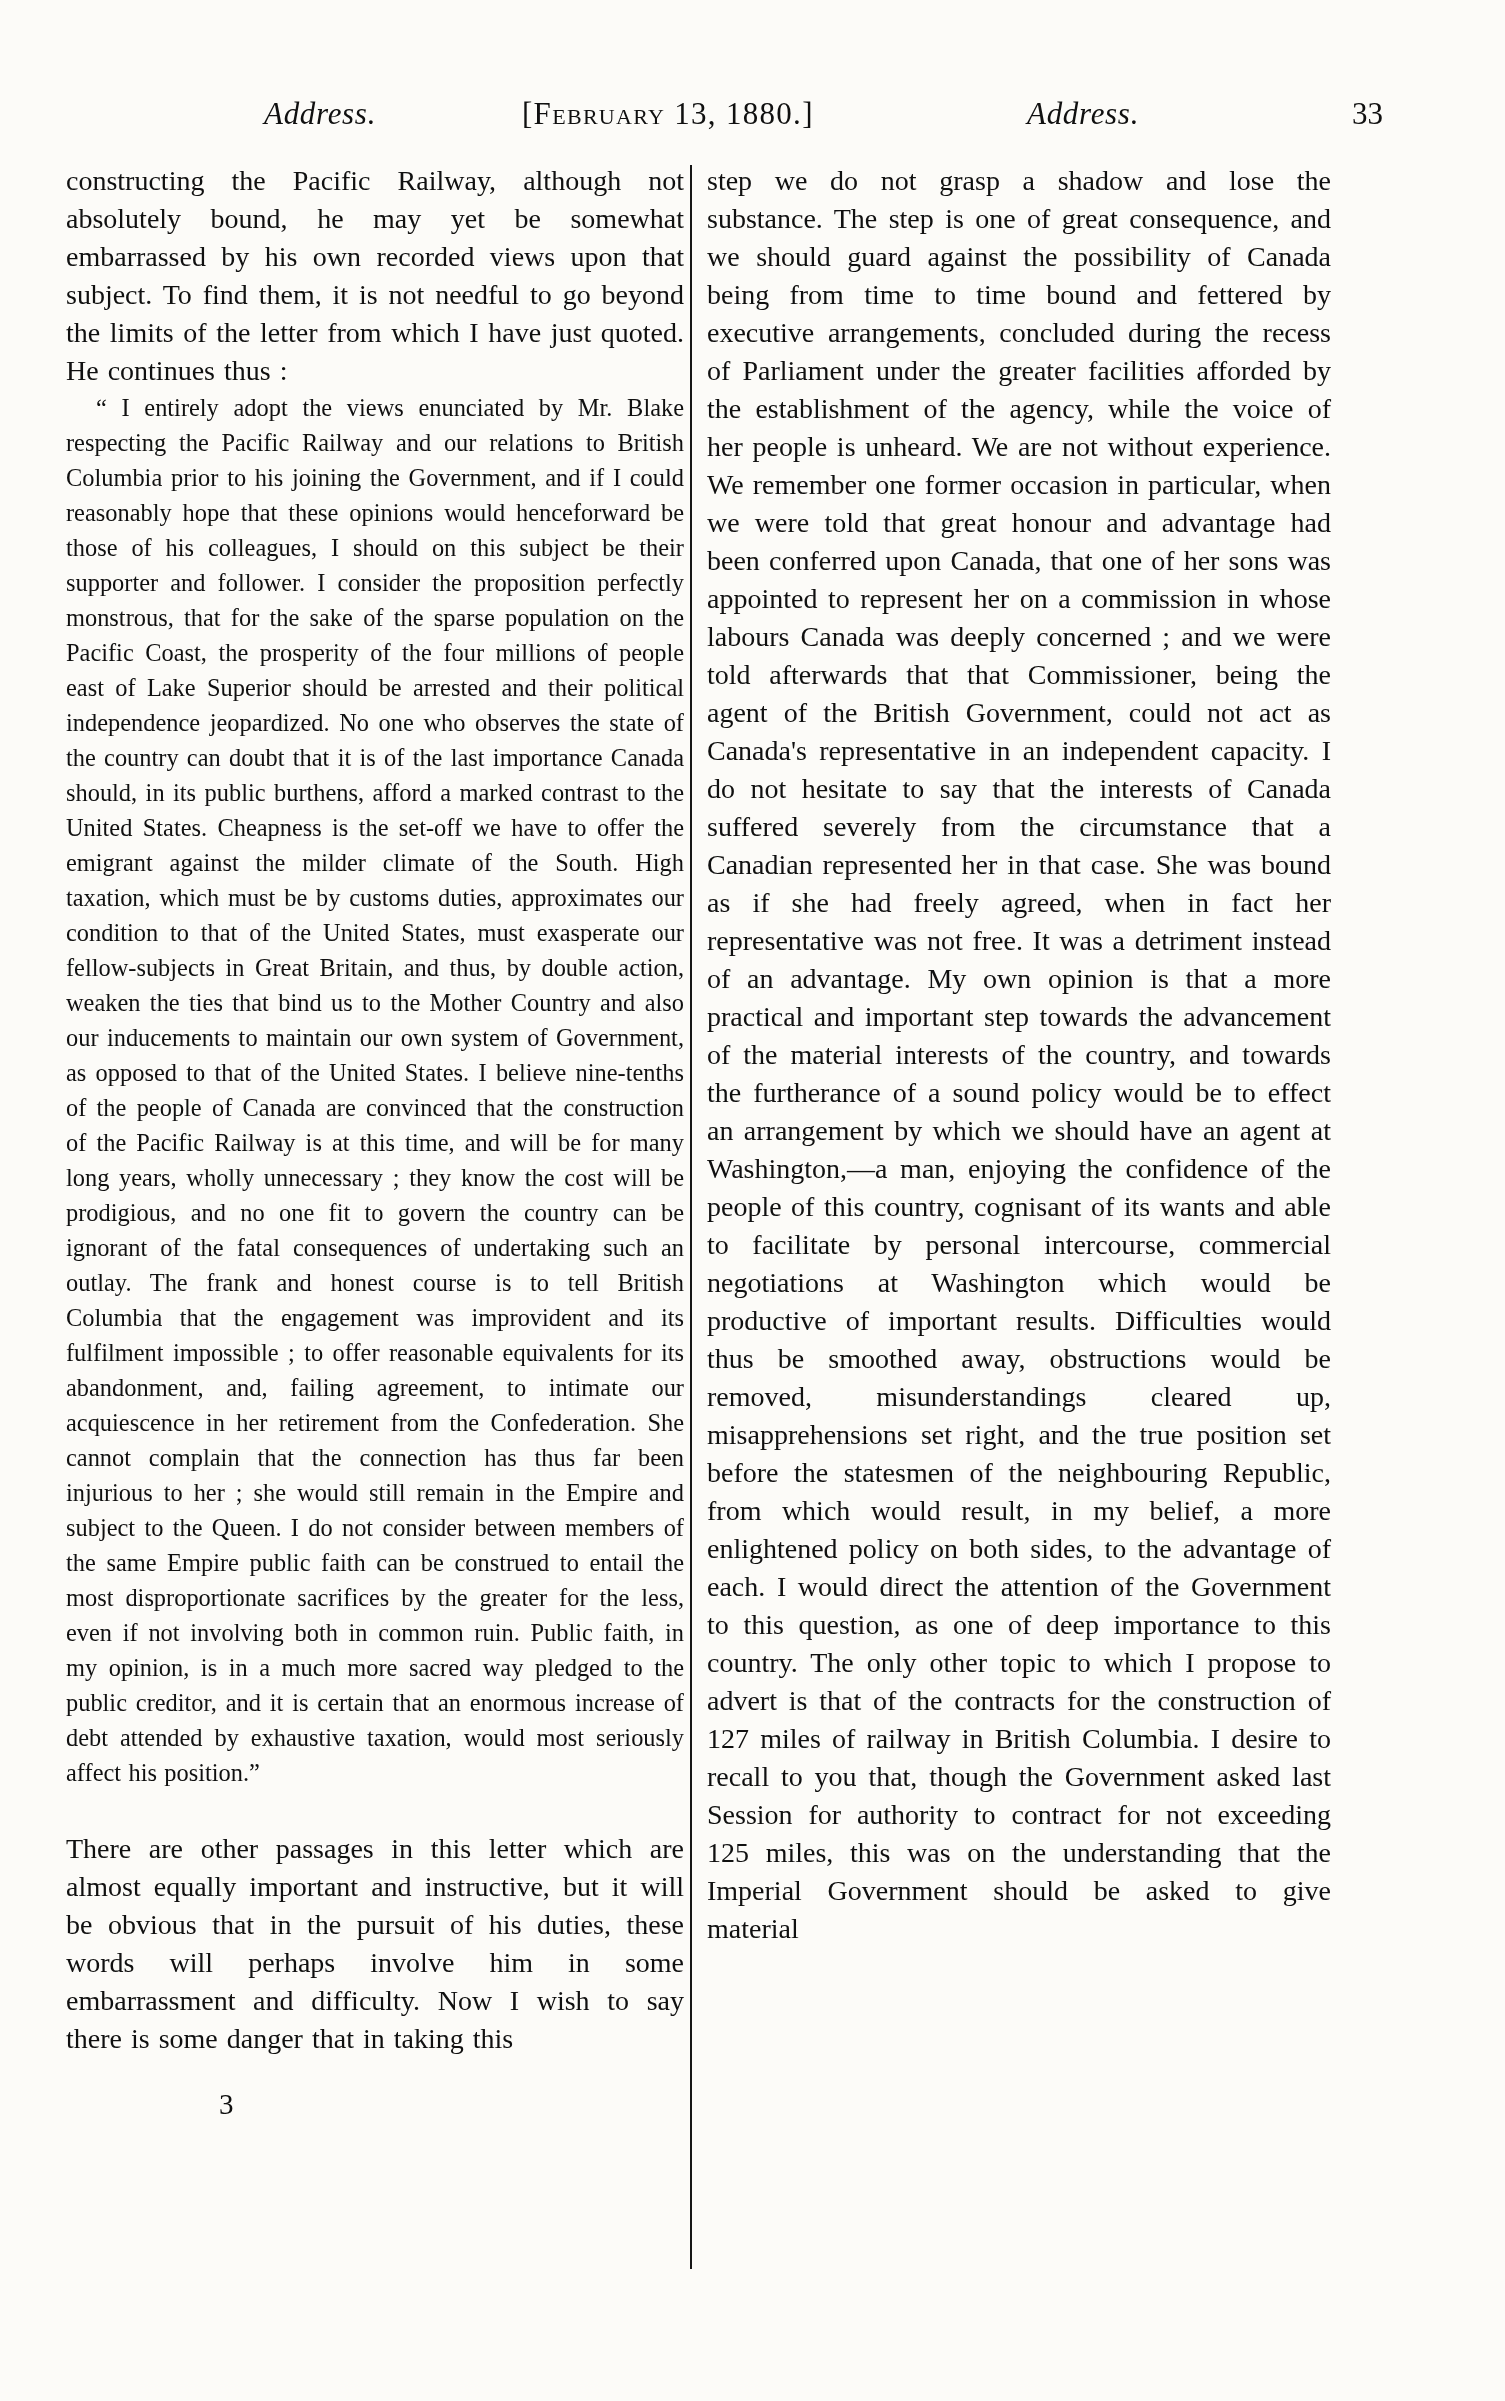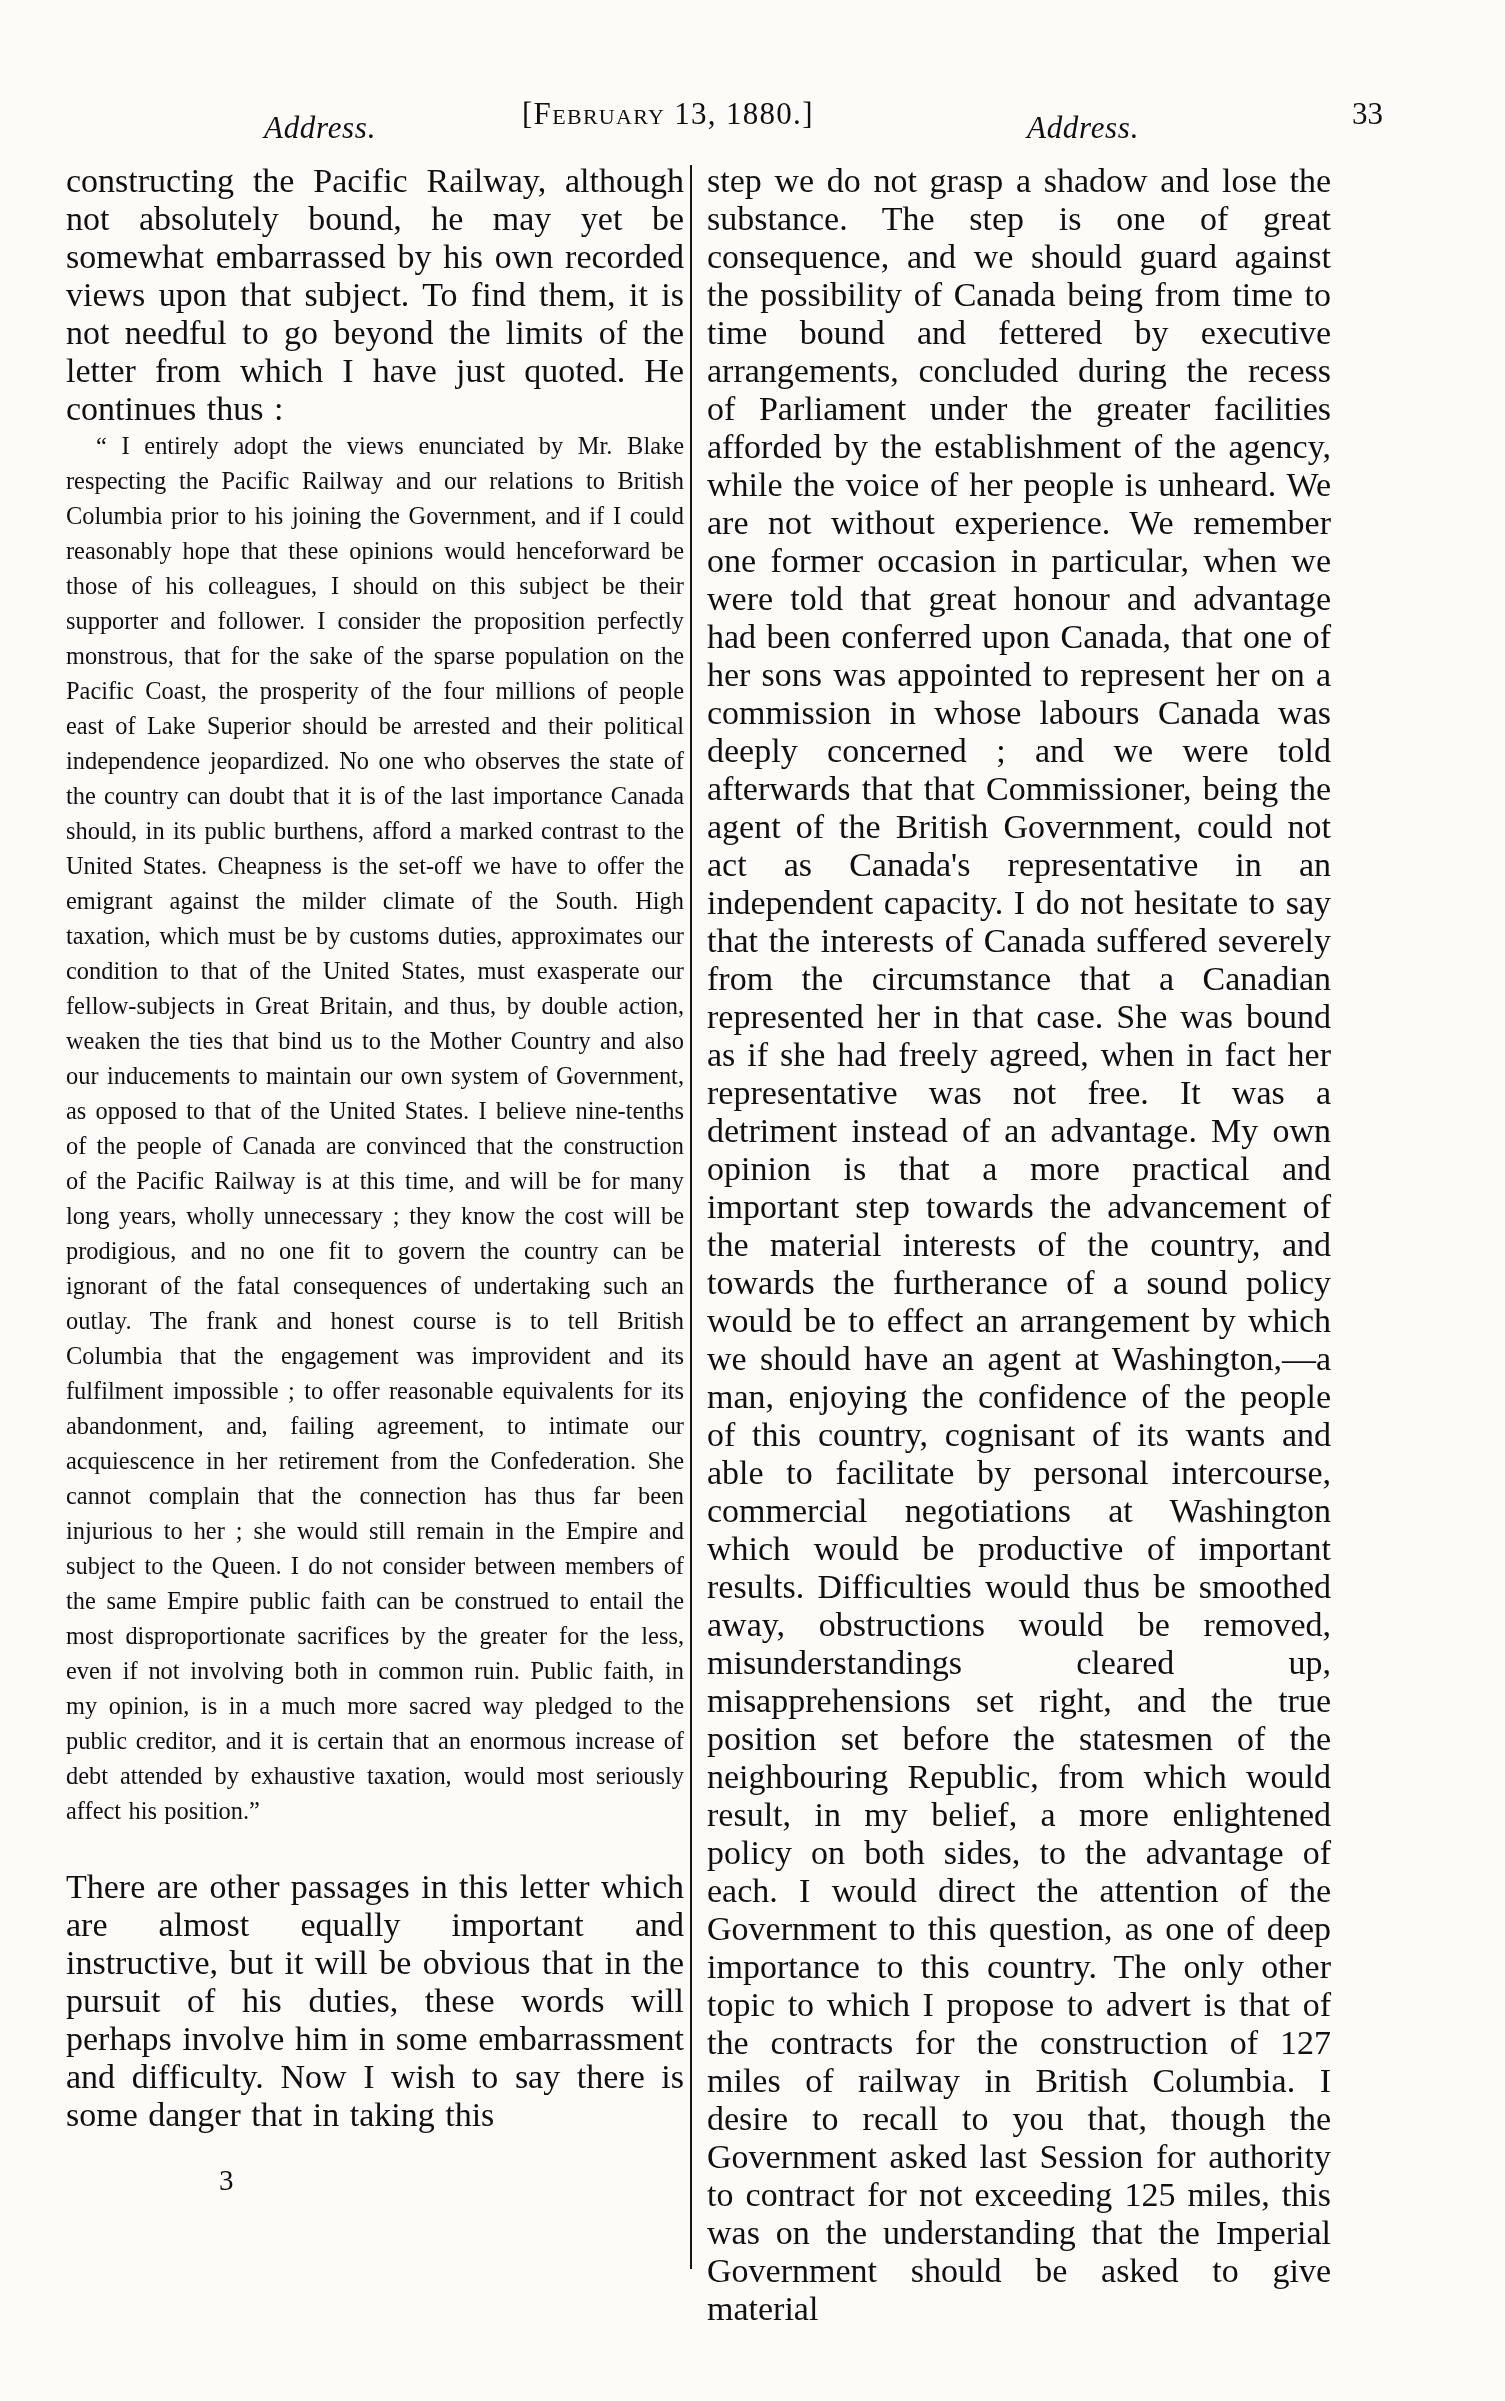--- a/index.html
+++ b/index.html
@@ -27,7 +27,6 @@
   .rh-italic {
     font-style: italic;
     letter-spacing: 0.7px;
-    margin-top: 14px;
   }
   .rh-date {
     font-variant: small-caps;

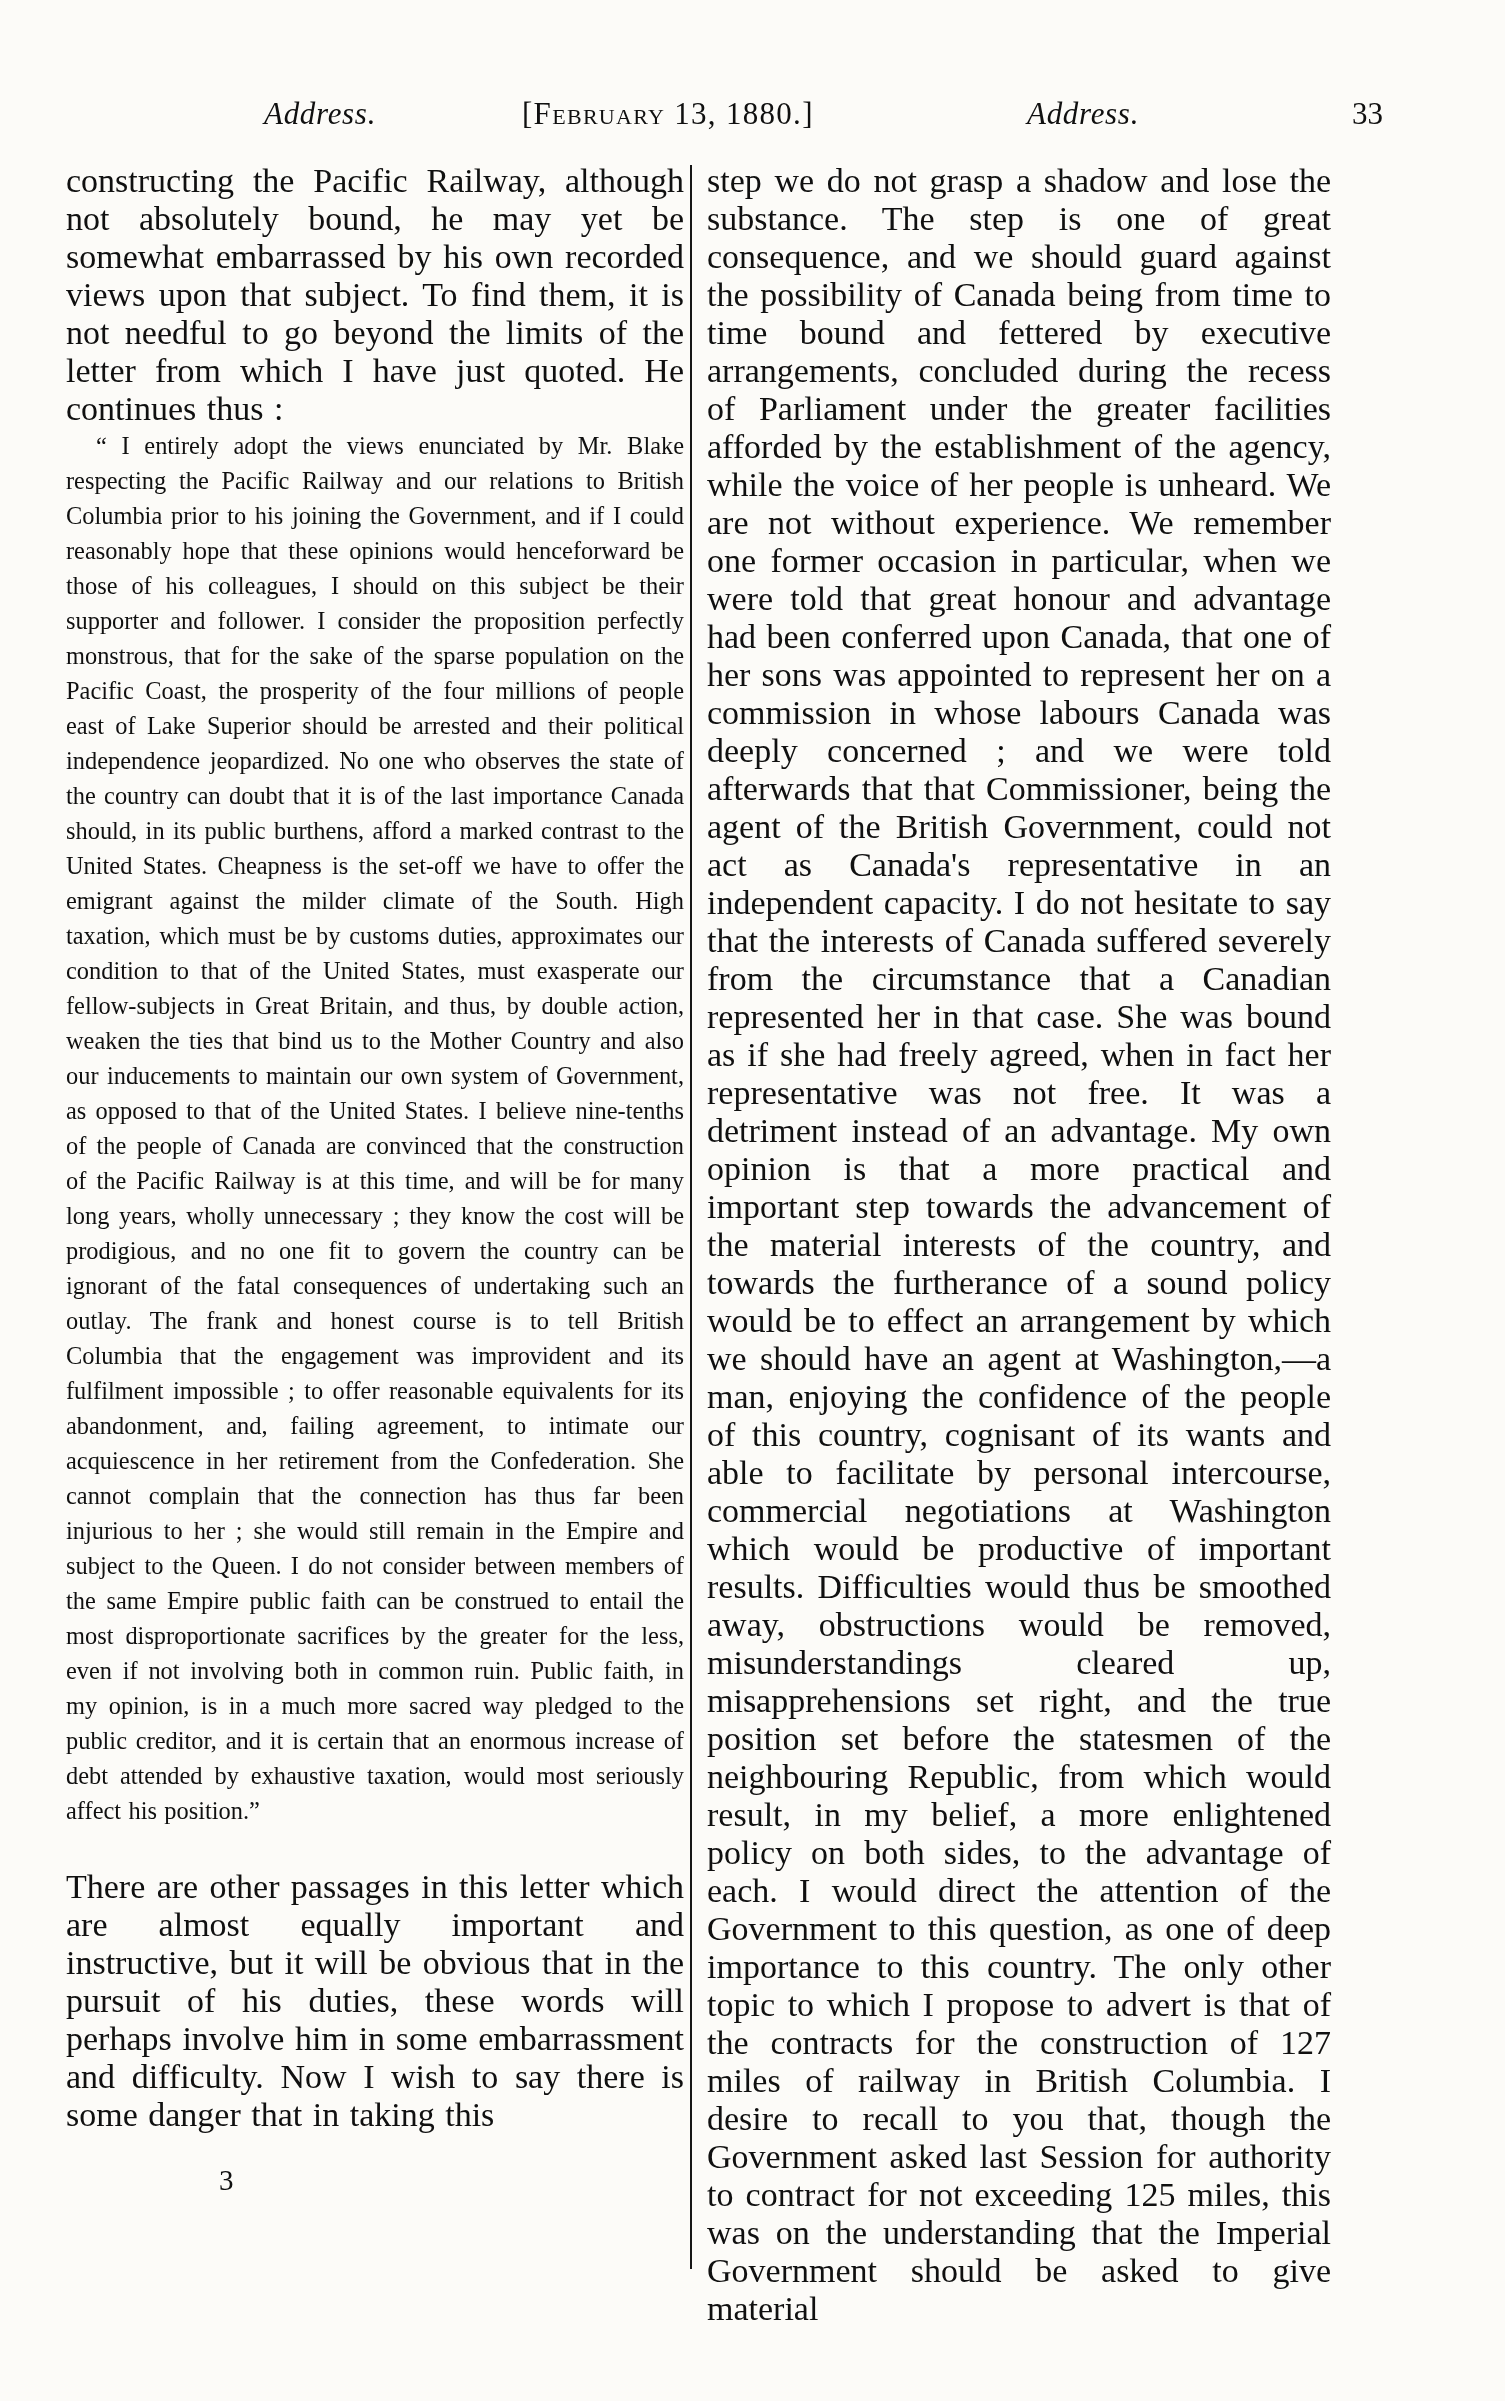--- a/index.html
+++ b/index.html
@@ -45,7 +45,7 @@
   .col-left  { left: 66px;  width: 618px; }
   .col-right { left: 707px; width: 624px; }
   .body-para {
-    font-size: 34px;
+    font-size: 28px;
     line-height: 38px;
     word-spacing: 2px;
   }

